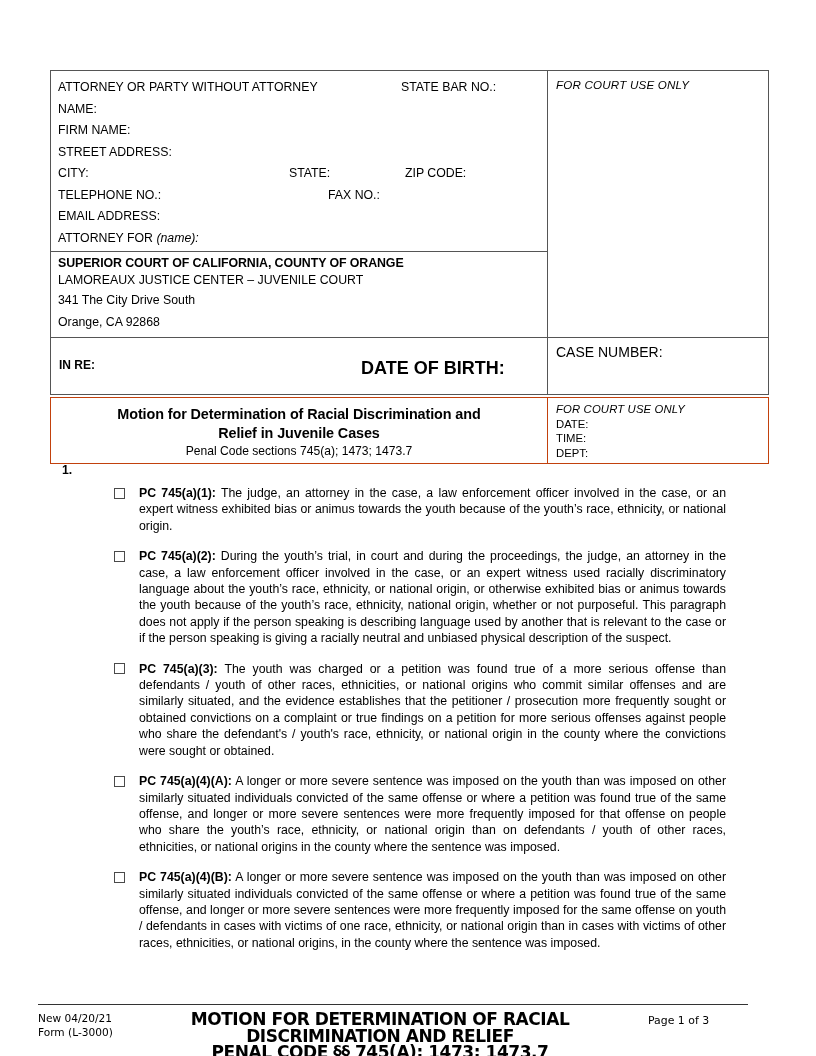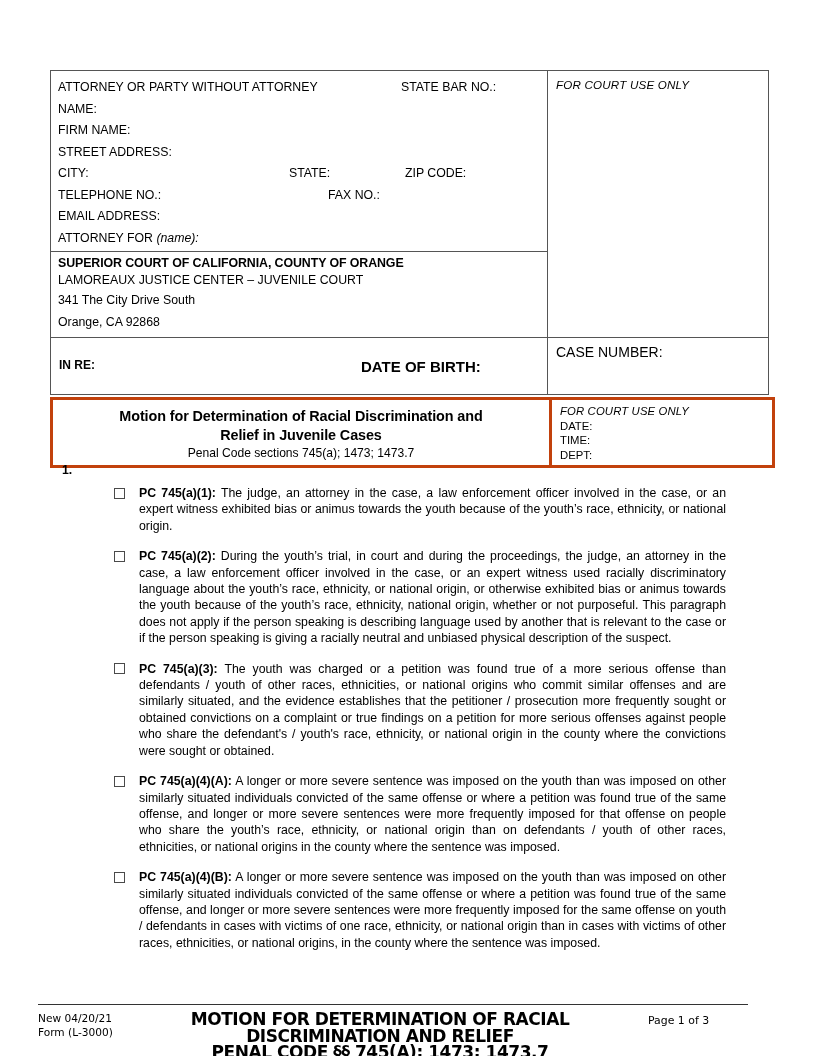--- a/index.html
+++ b/index.html
@@ -109,7 +109,7 @@
     position: absolute;
     left: 310px;
     top: 20px;
-    font-size: 15px;
+    font-size: 18px;
     font-weight: bold;
   }
   .casenum-cell {

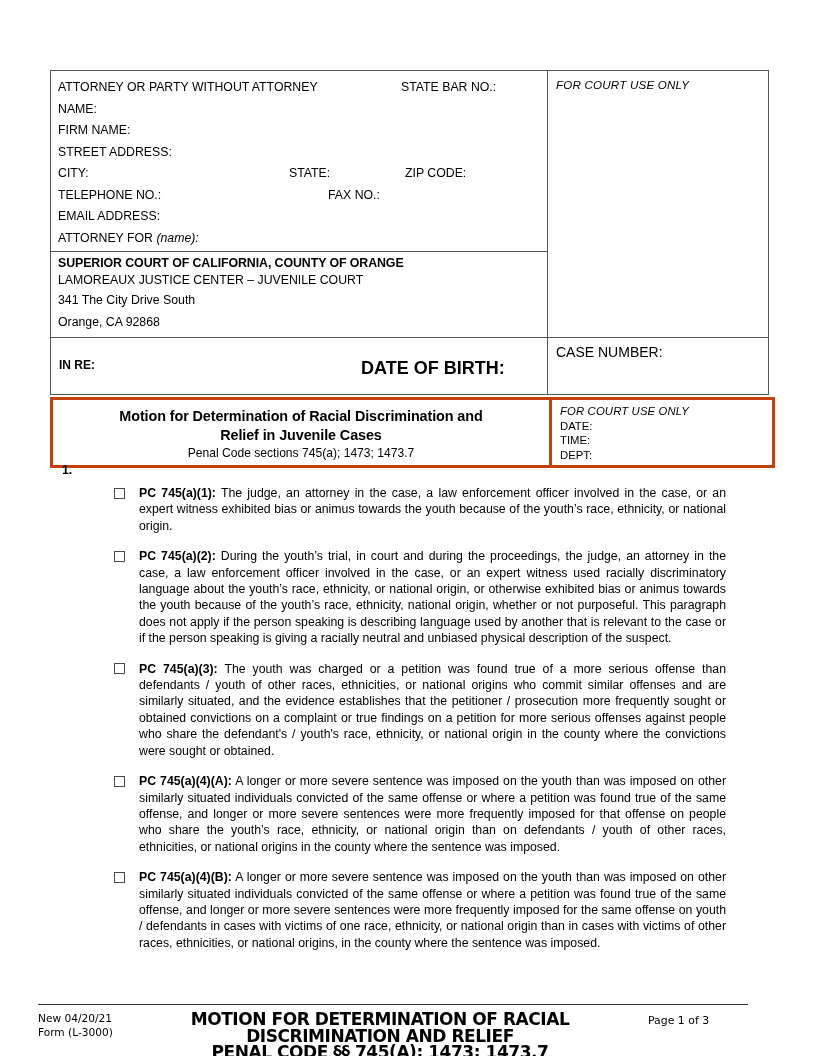--- a/index.html
+++ b/index.html
@@ -130,7 +130,7 @@
     margin-top: 2px;
   }
   .titletbl td {
-    border: 3px solid #c2410c;
+    border: 1px solid #c2410c;
     vertical-align: top;
     padding: 0;
   }

